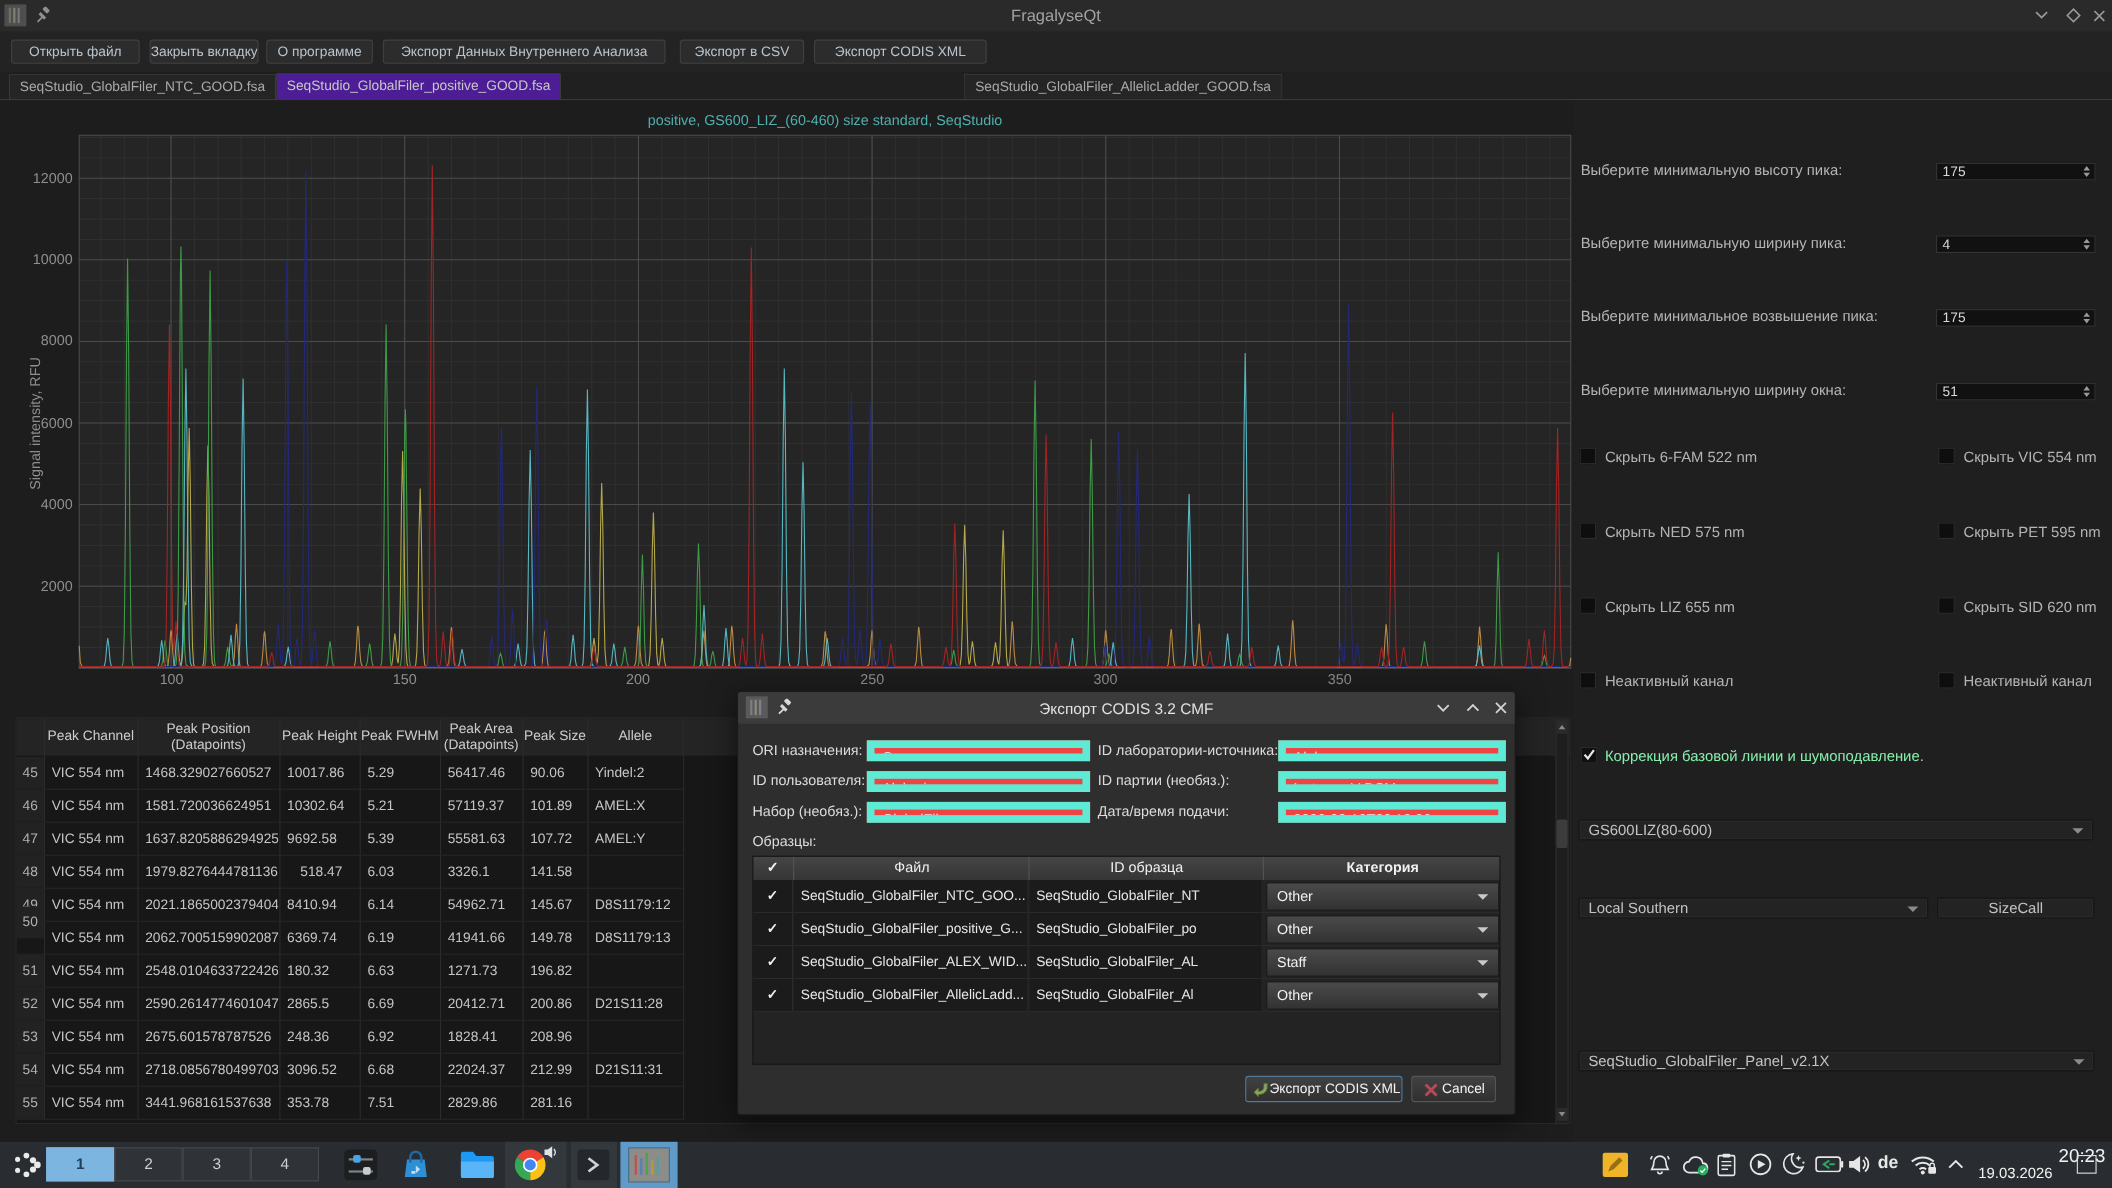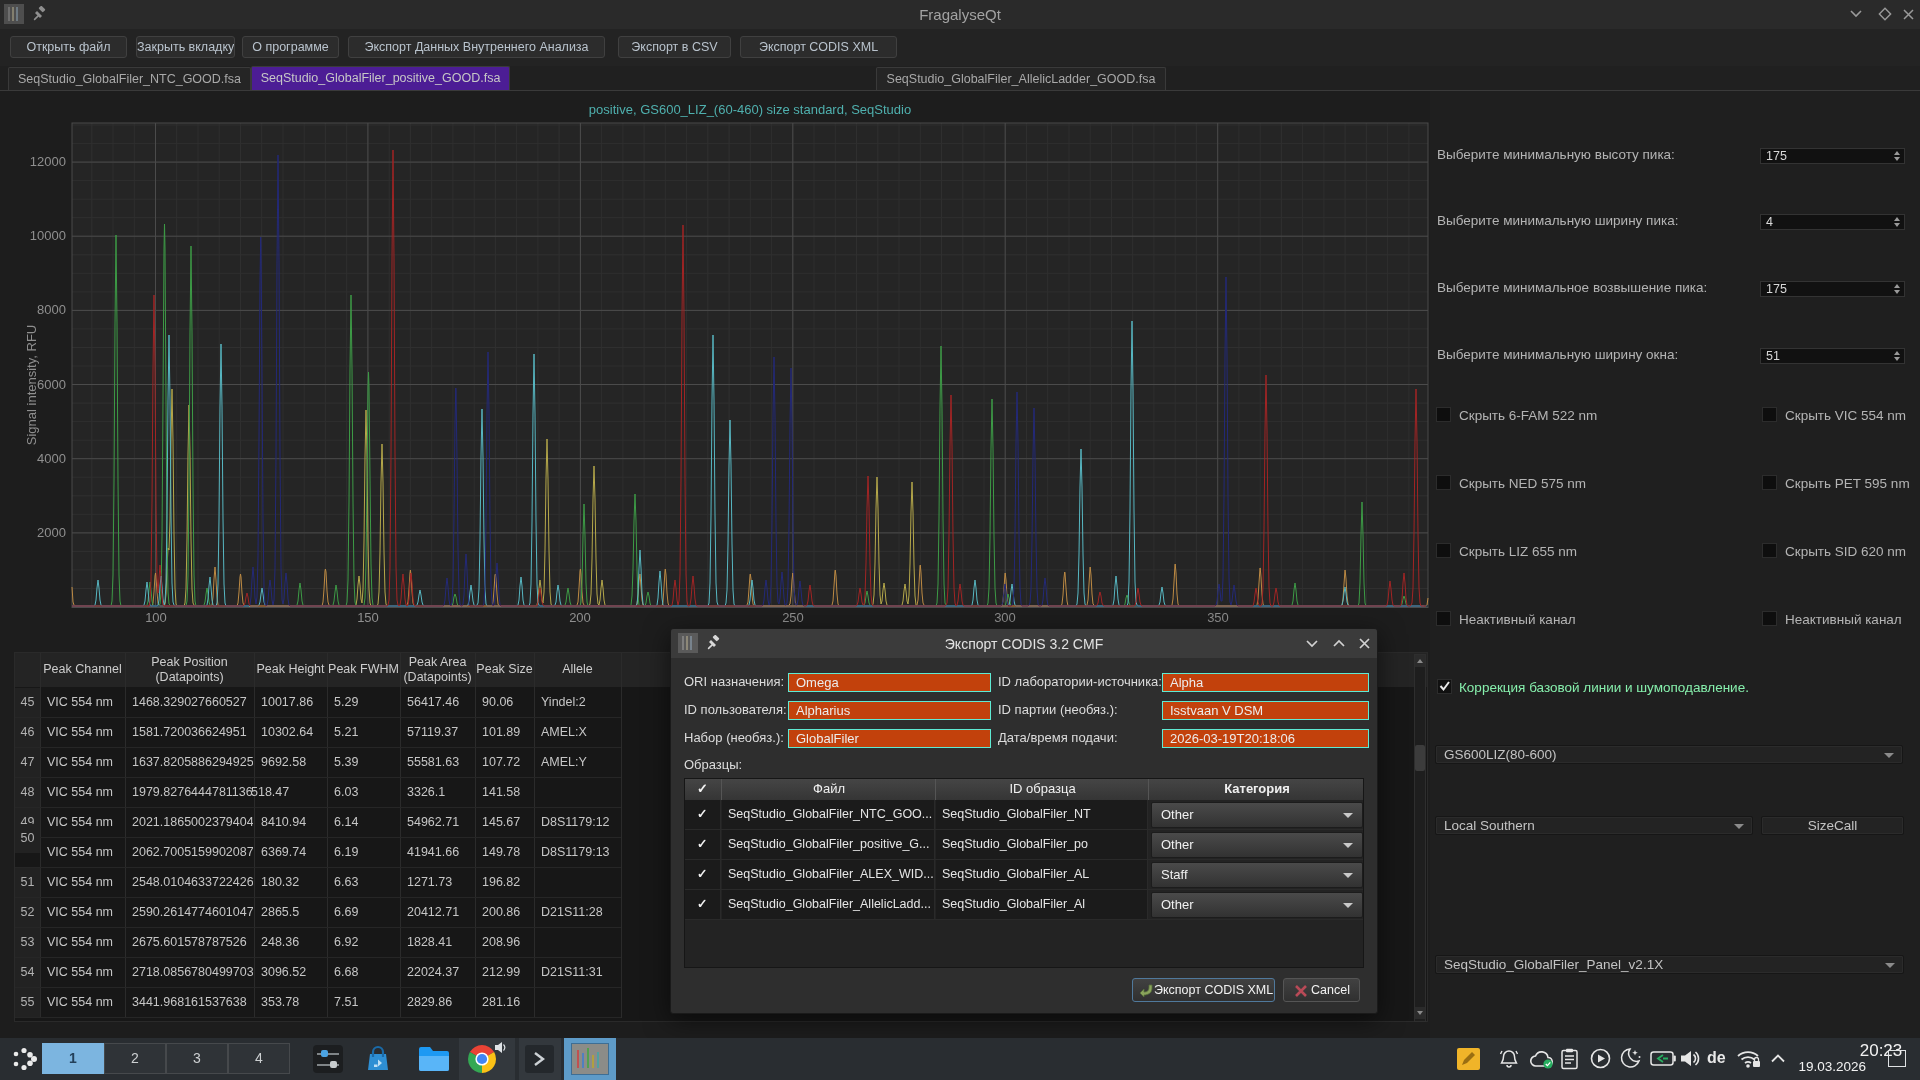--- a/index.html
+++ b/index.html
@@ -61,7 +61,7 @@
   border-radius:3px 3px 0 0; }
 #dlgtitle .t { position:absolute; left:0; right:0; top:7px; text-align:center; color:#e2e2e2;
   font-size:14px; }
-.din { position:absolute; height:19px; background:#c2410c; border:1px solid #5eead4;
+.din { position:absolute; height:19px; background:#ef4444; border:7px solid #5eead4;
   color:#ececec; font-size:13px; line-height:18px; padding-left:7px; overflow:hidden; }
 .dlabel { position:absolute; color:#dcdcdc; }
 

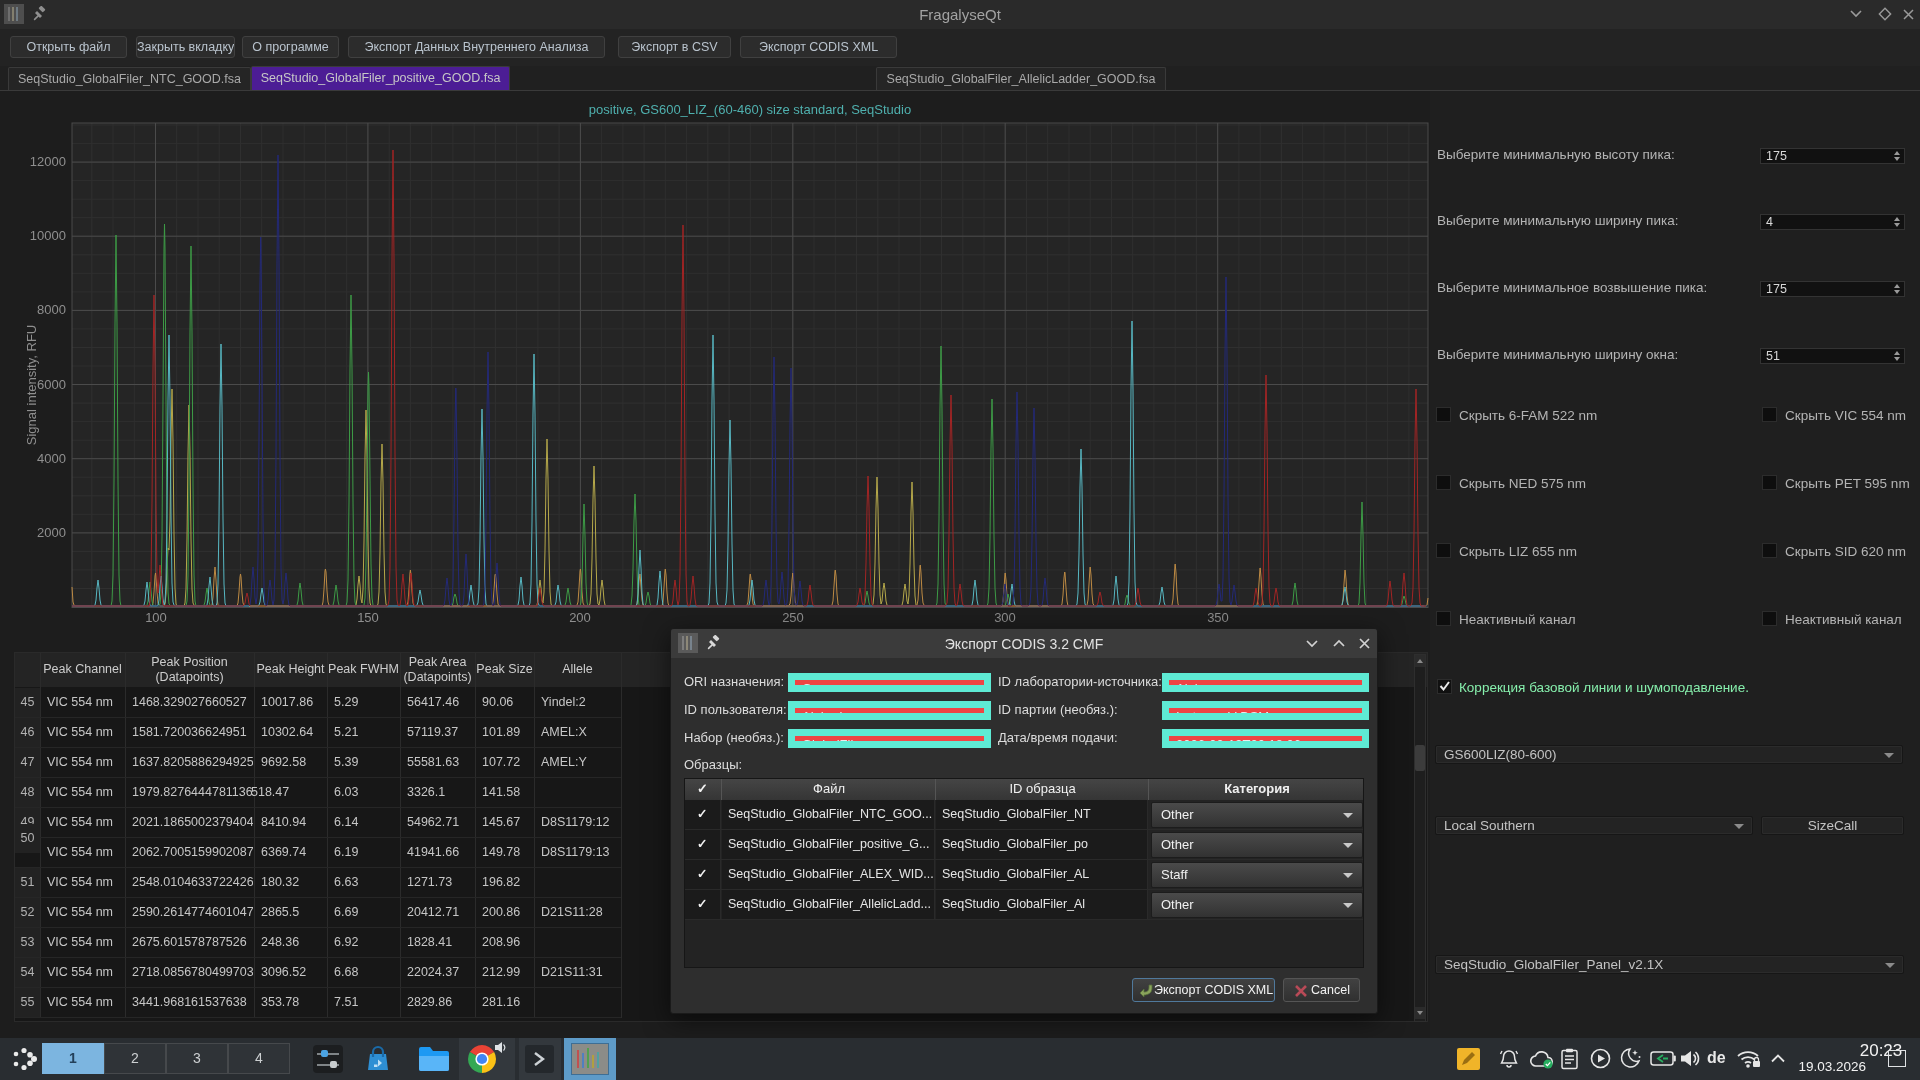--- a/index.html
+++ b/index.html
@@ -199,7 +199,7 @@
 <div class="rnum" style="top:125px;height:29px;line-height:29px">48</div>
 <div class="td" style="left:32px;top:125px;width:77px;height:29px;line-height:29px;white-space:nowrap">VIC 554 nm</div>
 <div class="td" style="left:117px;top:125px;width:121px;height:29px;line-height:29px;white-space:nowrap">1979.8276444781136</div>
-<div class="td" style="left:236px;top:125px;width:65px;height:29px;line-height:29px;white-space:nowrap">518.47</div>
+<div class="td" style="left:258px;top:125px;width:65px;height:29px;line-height:29px;white-space:nowrap">518.47</div>
 <div class="td" style="left:319px;top:125px;width:65px;height:29px;line-height:29px;white-space:nowrap">6.03</div>
 <div class="td" style="left:392px;top:125px;width:67px;height:29px;line-height:29px;white-space:nowrap">3326.1</div>
 <div class="td" style="left:467px;top:125px;width:51px;height:29px;line-height:29px;white-space:nowrap">141.58</div>

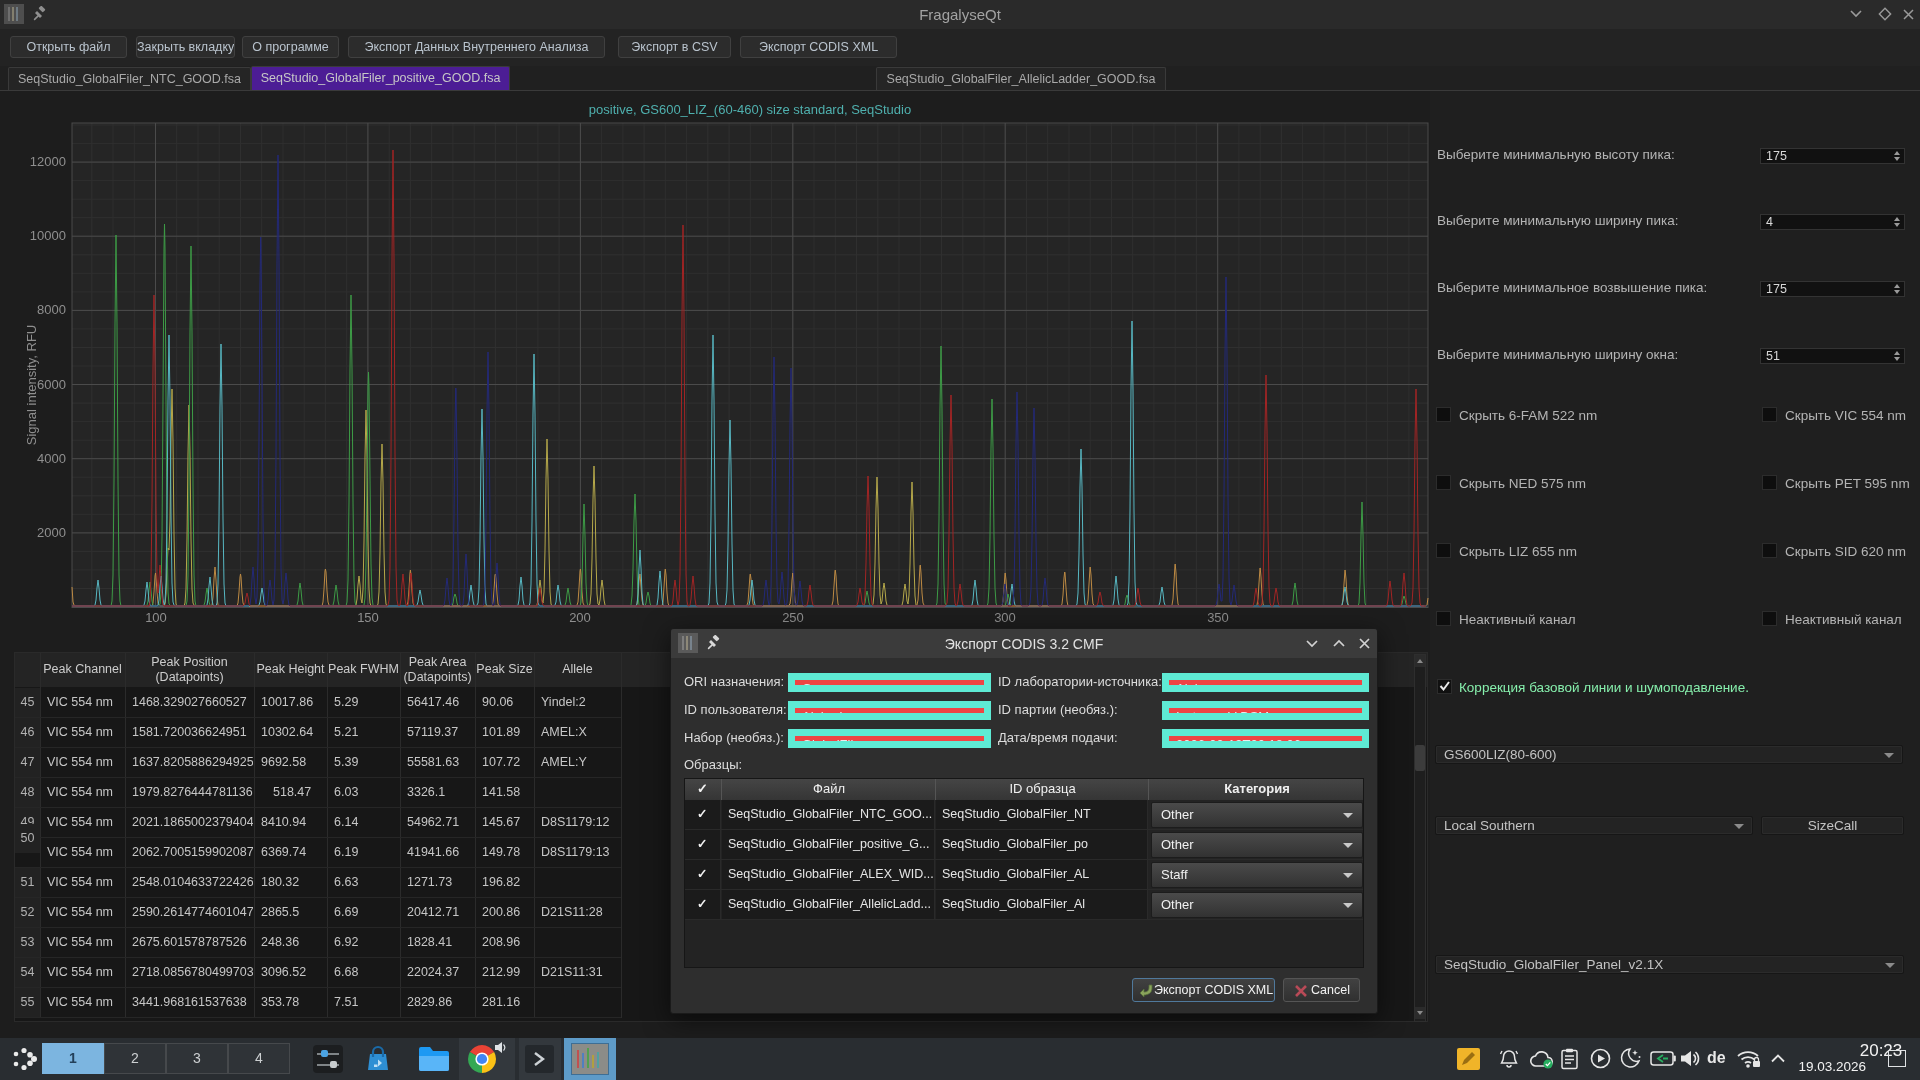--- a/index.html
+++ b/index.html
@@ -508,7 +508,7 @@
 <svg class="abs" style="left:1770px;top:15px" width="16" height="11" viewBox="0 0 16 11">
       <path d="M2 8.5 L8 2.5 L14 8.5" stroke="#e6e6e6" stroke-width="1.8" fill="none"></path>
     </svg>
-<div class="abs" style="left:1848px;top:3px;width:66px;text-align:center;color:#f2f2f2;font-size:17px">20:23</div>
+<div class="abs" style="left:1848px;top:3px;width:66px;text-align:right;color:#f2f2f2;font-size:17px">20:23</div>
 <div class="abs" style="left:1780px;top:21px;width:86px;text-align:right;color:#f2f2f2;font-size:13.5px">19.03.2026</div>
 <div class="abs" style="left:1888px;top:12px;width:18px;height:17px;border:1.6px solid #dfe2e4"></div>
 </div>

